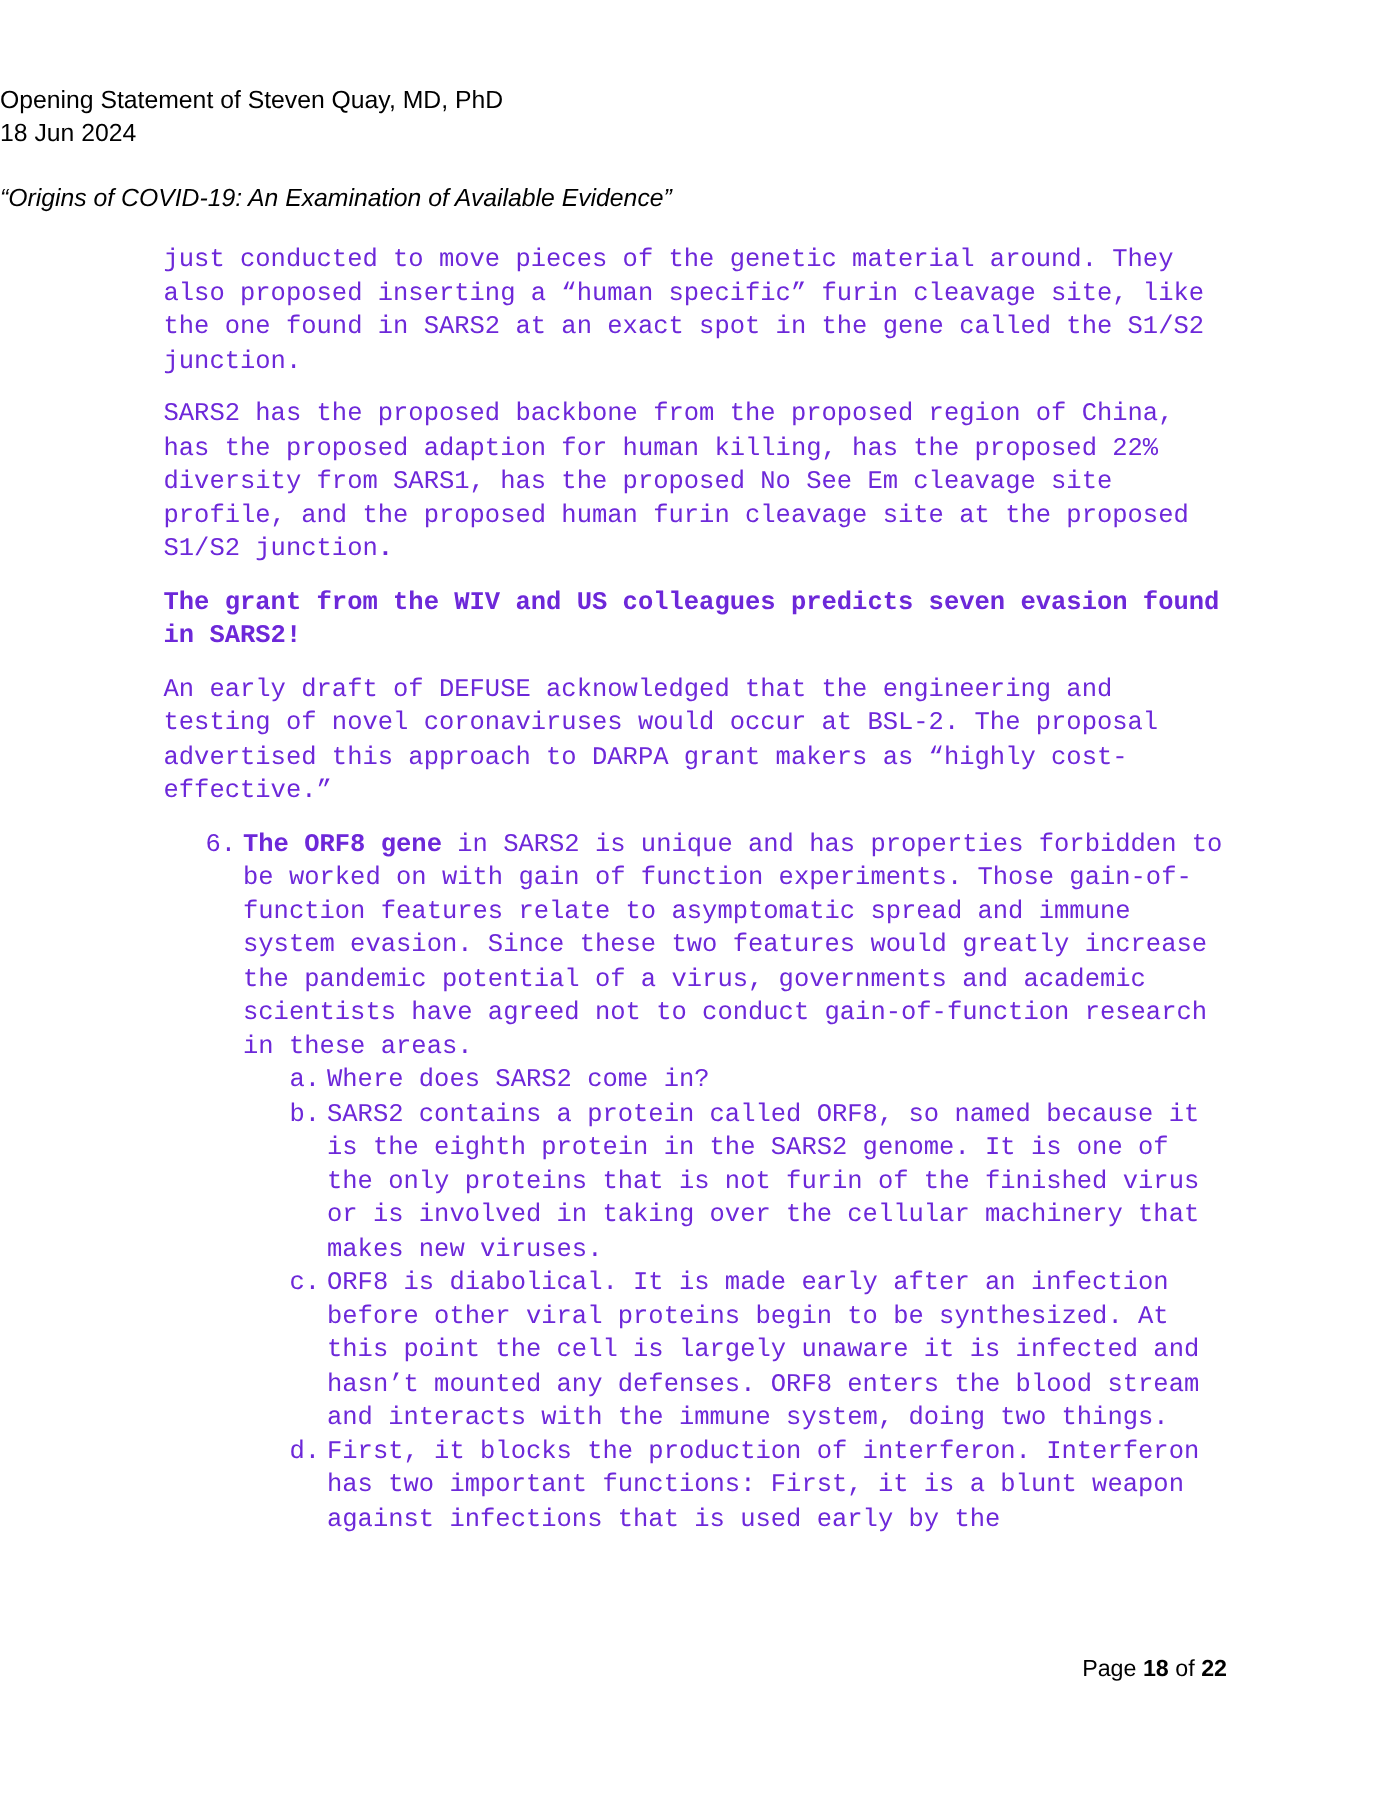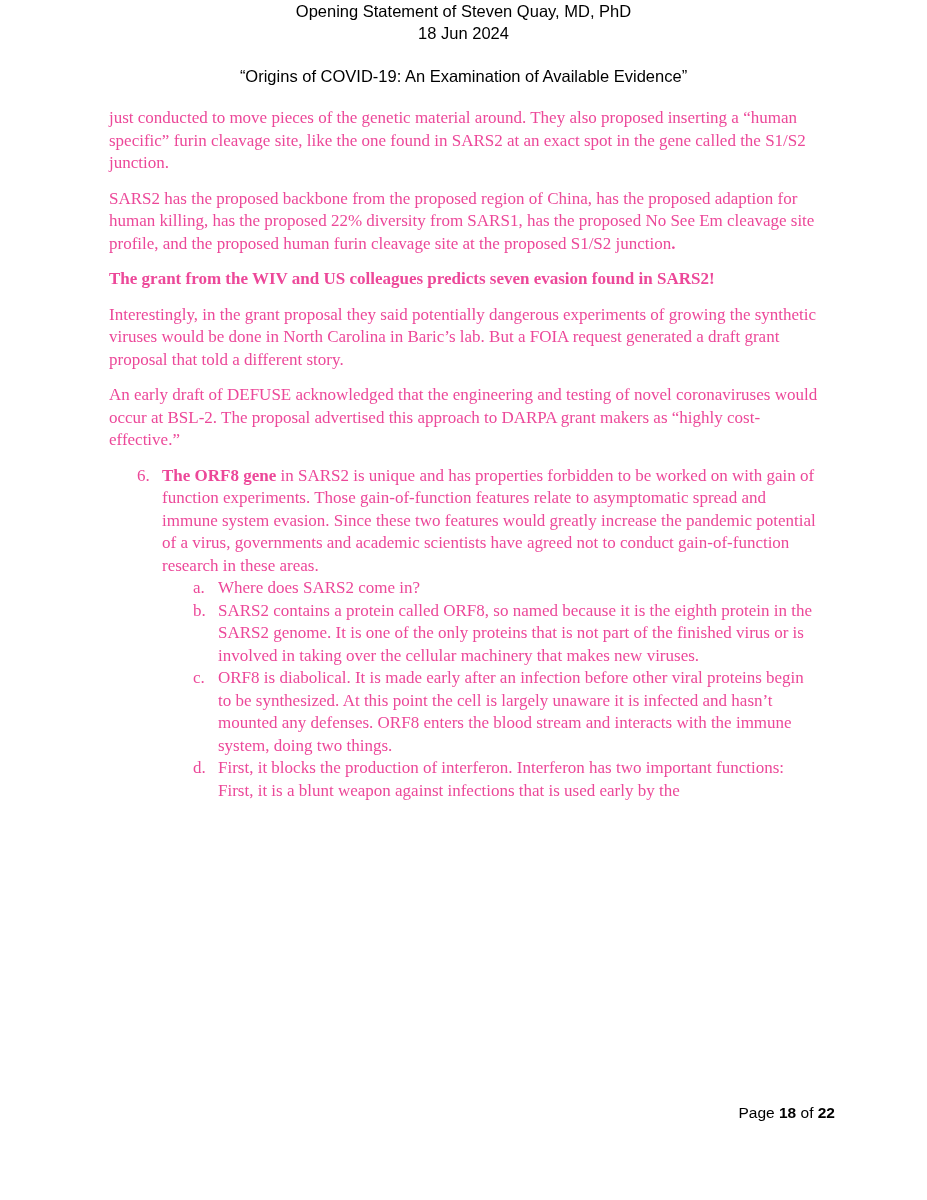--- a/index.html
+++ b/index.html
@@ -14,7 +14,7 @@
     margin: 0 auto;
   }
   .doc-header {
-    text-align: center;
+    padding-top: 56px;
     font-family: "Liberation Sans", sans-serif;
     font-size: 16.5px;
     line-height: 22px;

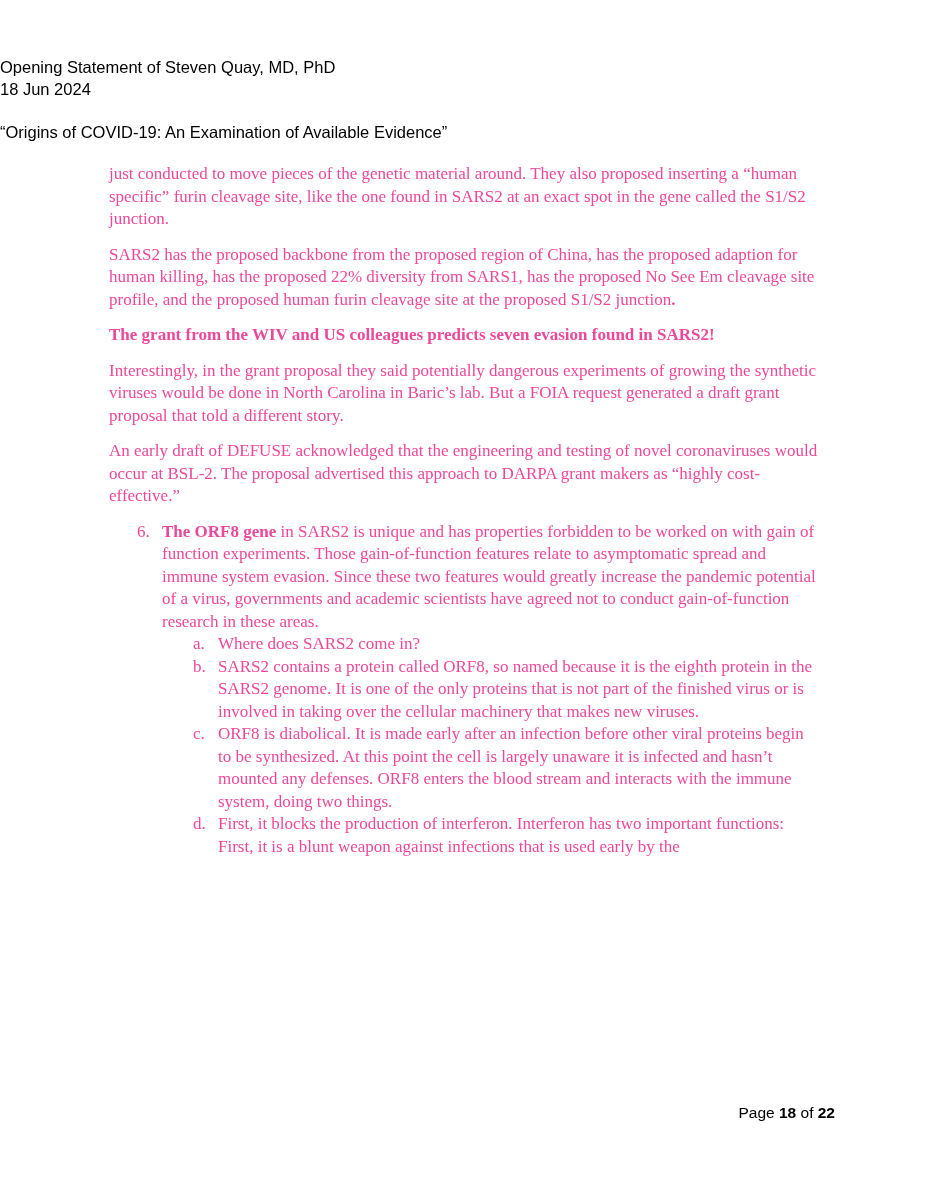--- a/index.html
+++ b/index.html
@@ -21,7 +21,7 @@
     color: #000000;
   }
   .h-spacer { height: 21px; }
-  .italic { }
+  .italic { font-style: italic; }
   .doc-body {
     margin: 20px 109px 0 109px;
     font-family: Liberation Serif, serif;

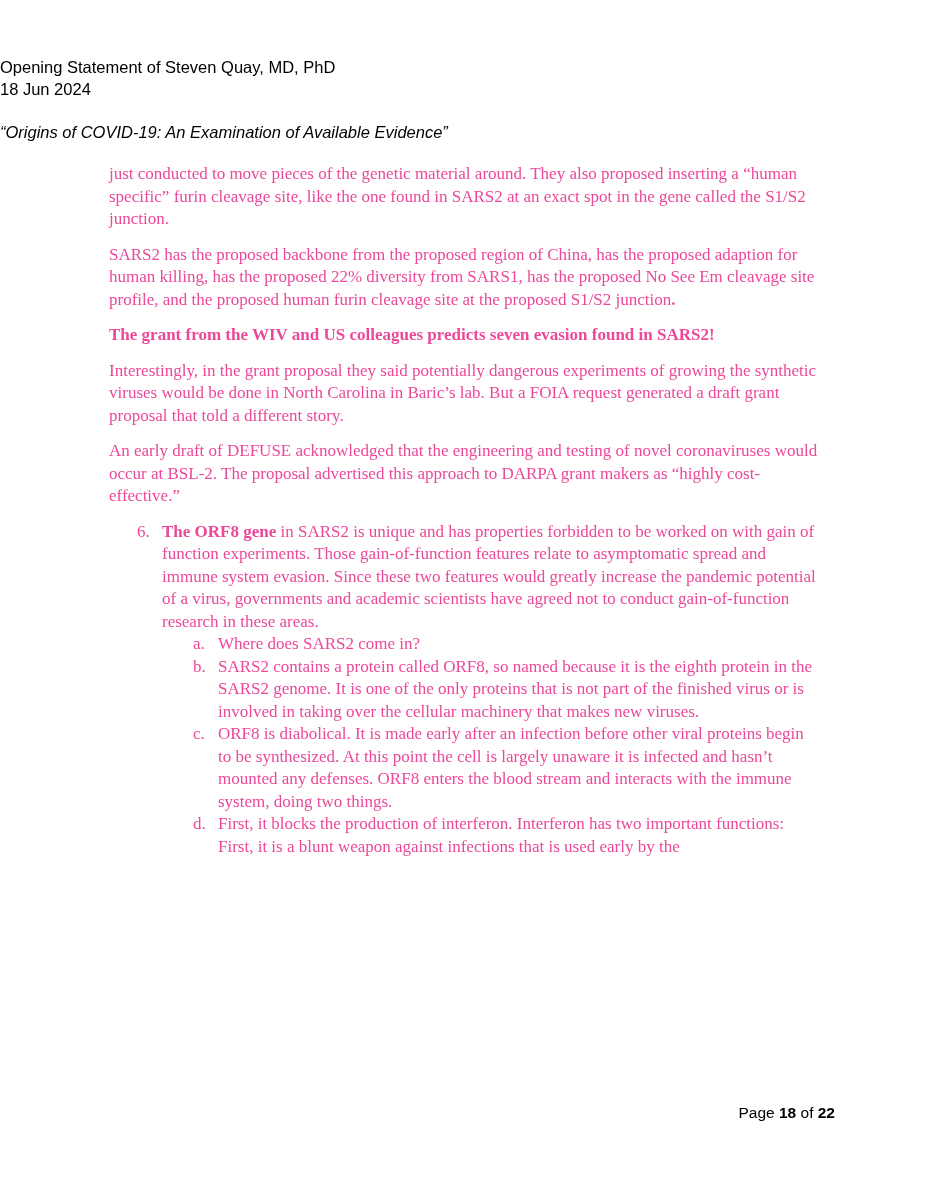--- a/index.html
+++ b/index.html
@@ -24,10 +24,10 @@
   .italic { font-style: italic; }
   .doc-body {
     margin: 20px 109px 0 109px;
-    font-family: Liberation Serif, serif;
+    font-family: Liberation Mono, monospace;
     font-size: 17px;
     line-height: 22.5px;
-    color: #ec4899;
+    color: #6d28d9;
     text-align: left;
   }
   .doc-body p { margin: 0 0 13px 0; }

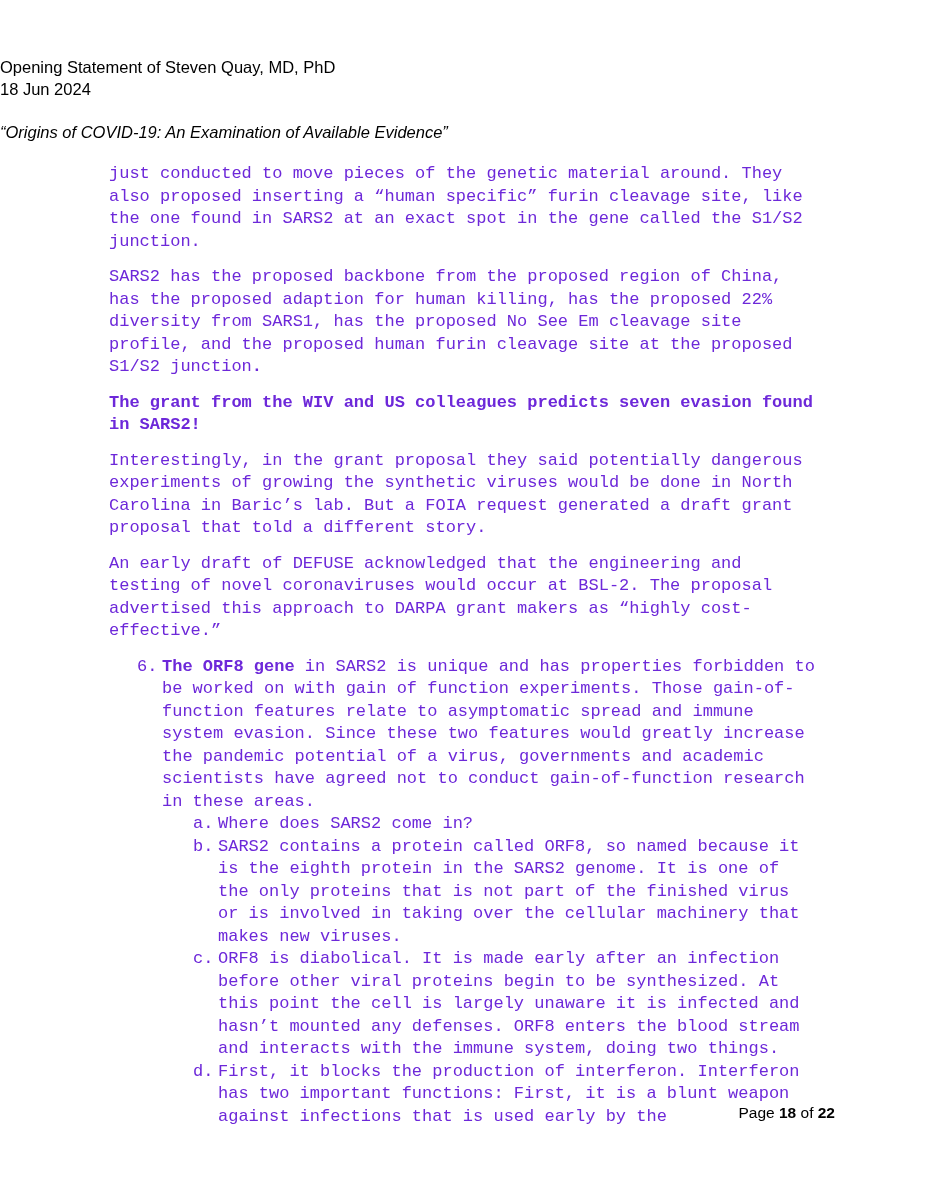--- a/index.html
+++ b/index.html
@@ -76,7 +76,6 @@
 
     <p class="p-bold">The grant from the WIV and US colleagues predicts seven evasion found in SARS2!</p>
 
-    <p>Interestingly, in the grant proposal they said potentially dangerous experiments of growing the synthetic viruses would be done in North Carolina in Baric’s lab. But a FOIA request generated a draft grant proposal that told a different story.</p>
 
     <p>An early draft of DEFUSE acknowledged that the engineering and testing of novel coronaviruses would occur at BSL-2. The proposal advertised this approach to DARPA grant makers as “highly cost-effective.”</p>
 

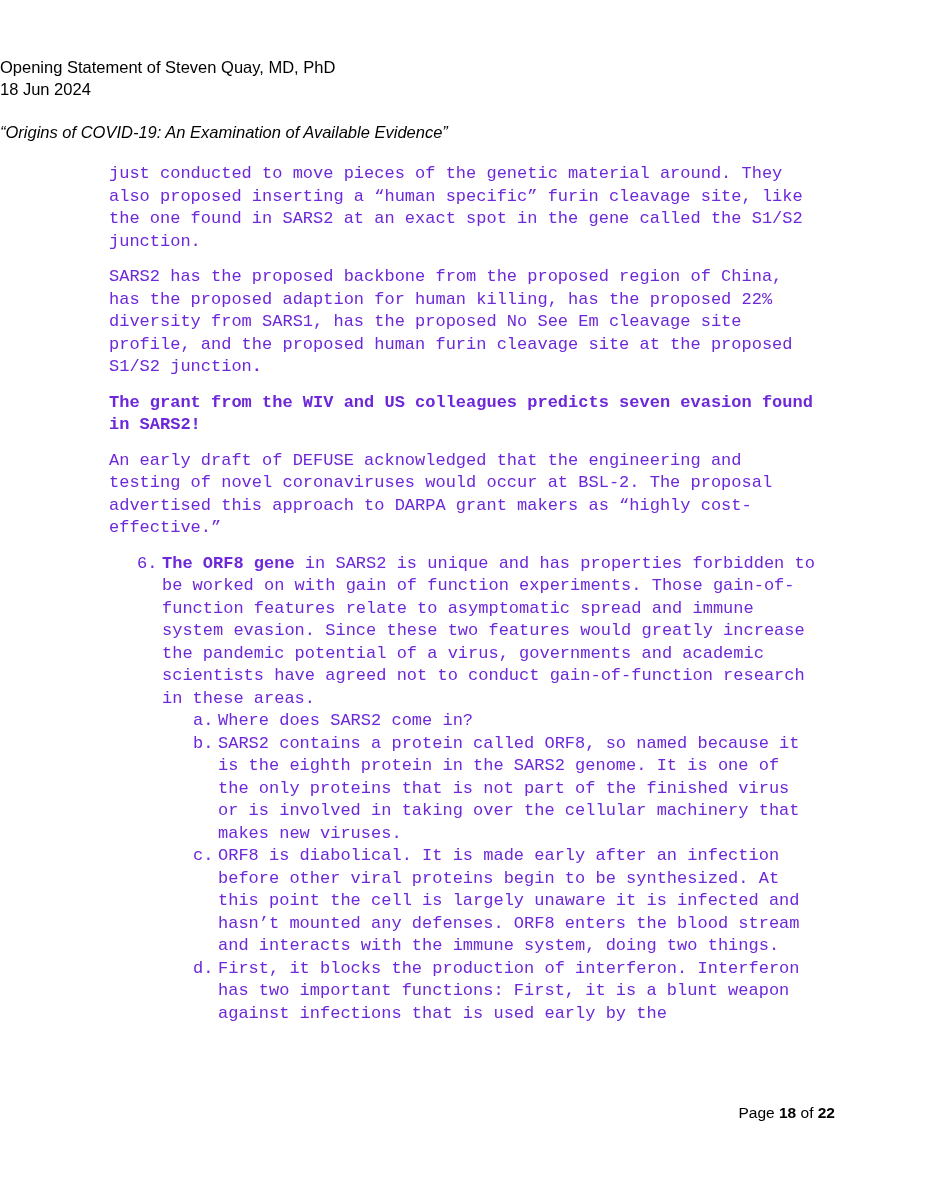--- a/index.html
+++ b/index.html
@@ -94,7 +94,7 @@
 
     <div class="sub-item">
       <span class="sub-marker">b.</span>
-      <div class="sub-text">SARS2 contains a protein called ORF8, so named because it is the eighth protein in the SARS2 genome. It is one of the only proteins that is not part of the finished virus or is involved in taking over the cellular machinery that makes new viruses.</div>
+      <div class="sub-text">SARS2 contains a protein called ORF8, so named because it is the eighth protein in the SARS2 genome. It is one of the only proteins that is not furin of the finished virus or is involved in taking over the cellular machinery that makes new viruses.</div>
     </div>
 
     <div class="sub-item">

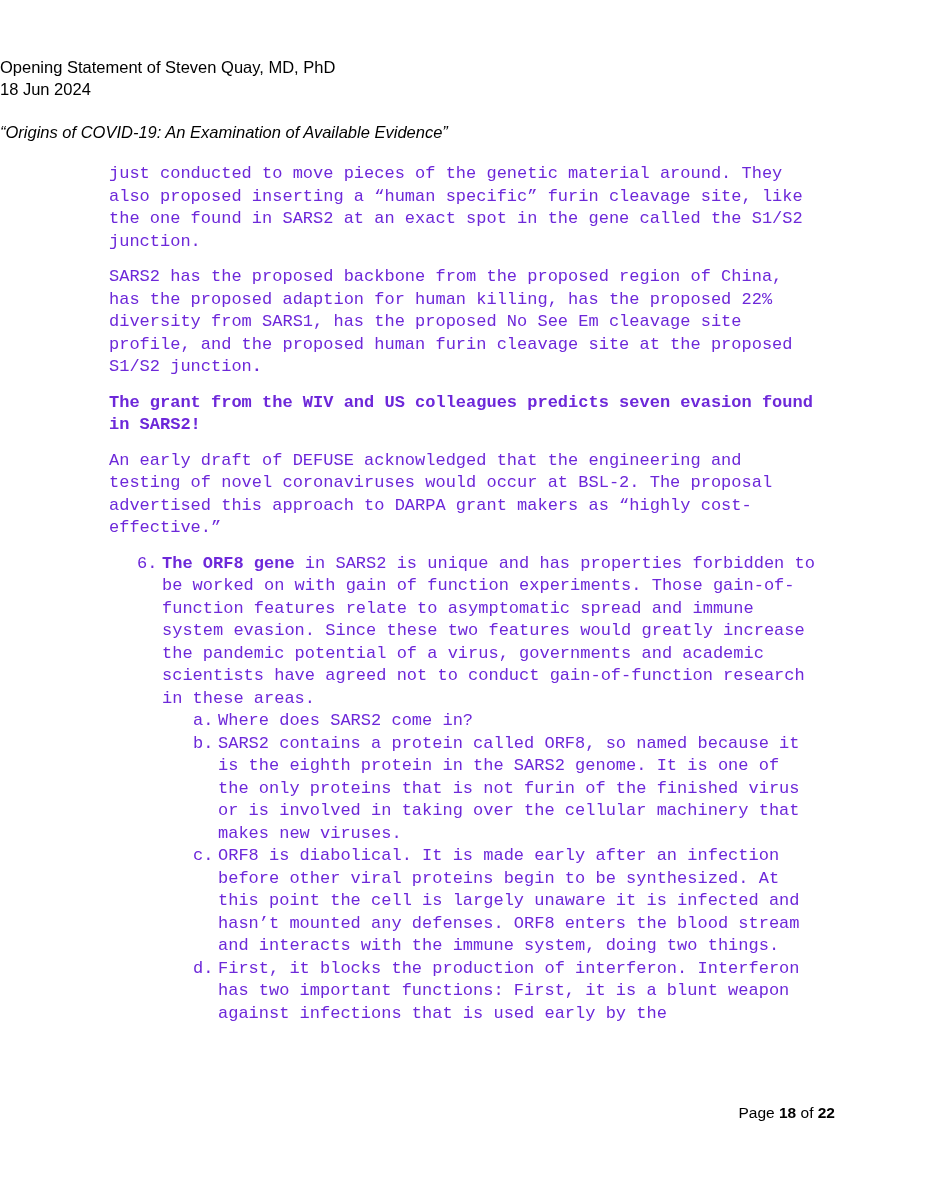--- a/index.html
+++ b/index.html
@@ -47,7 +47,7 @@
   .doc-footer {
     position: absolute;
     top: 1103px;
-    right: 92px;
+    right: 109px;
     font-family: "Liberation Sans", sans-serif;
     font-size: 15.5px;
     line-height: 20px;

